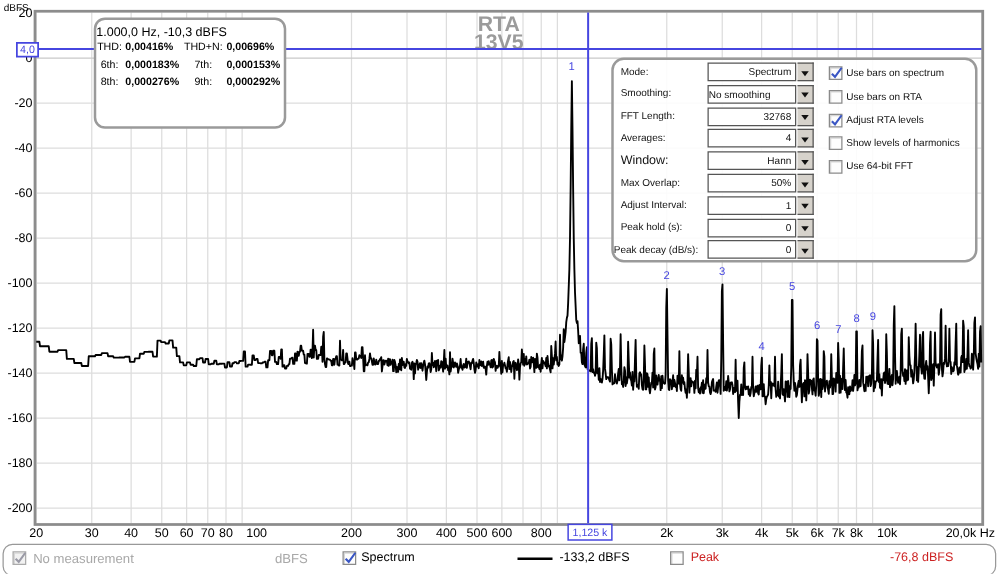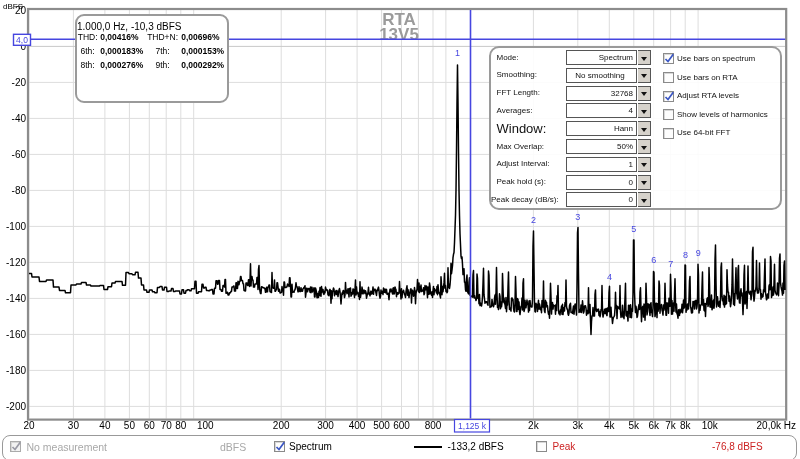--- a/index.html
+++ b/index.html
@@ -139,7 +139,7 @@
 <div style="position:absolute;left:3px;top:5.5px;width:0;height:0;border-left:3.5px solid transparent;border-right:3.5px solid transparent;border-top:4.5px solid #111"></div>
     </div>
     <div style="position:absolute;left:5.5px;top:20.3px;height:14px;line-height:14px;font-size:8px;color:#111;white-space:nowrap">Smoothing:</div>
-<div style="position:absolute;left:75px;top:19.8px;width:71px;height:15px;line-height:15px;background:#fff;border:1px solid #555;box-sizing:border-box;font-size:8px;line-height:13px;text-align:center;padding-right:3px;color:#111;white-space:nowrap">No smoothing</div>
+<div style="position:absolute;left:75px;top:19.8px;width:71px;height:15px;line-height:15px;background:#fff;border:1px solid #555;box-sizing:border-box;font-size:8px;line-height:13px;text-align:left;padding-right:3px;color:#111;white-space:nowrap">No smoothing</div>
 <div style="position:absolute;left:147px;top:19.8px;width:13px;height:15px;background:#d6d2cb;border:1px solid #555;border-left:none;box-sizing:border-box">
 <div style="position:absolute;left:3px;top:5.5px;width:0;height:0;border-left:3.5px solid transparent;border-right:3.5px solid transparent;border-top:4.5px solid #111"></div>
     </div>

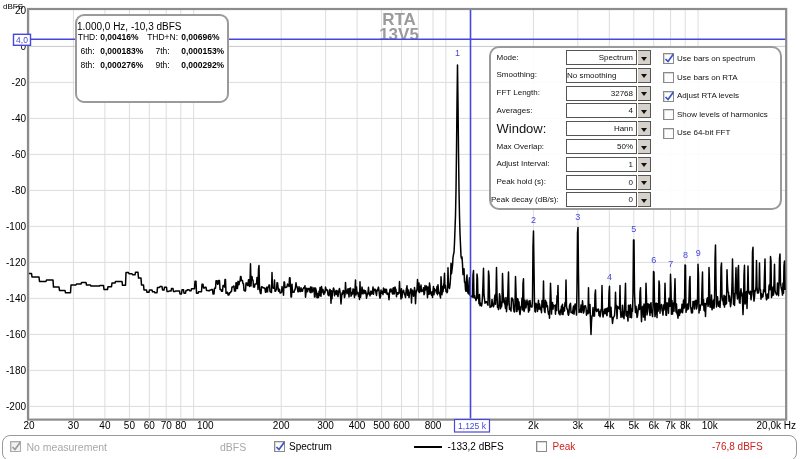--- a/index.html
+++ b/index.html
@@ -153,7 +153,7 @@
 <div style="position:absolute;left:147px;top:55.4px;width:13px;height:15px;background:#d6d2cb;border:1px solid #555;border-left:none;box-sizing:border-box">
 <div style="position:absolute;left:3px;top:5.5px;width:0;height:0;border-left:3.5px solid transparent;border-right:3.5px solid transparent;border-top:4.5px solid #111"></div>
     </div>
-    <div style="position:absolute;left:5.5px;top:73.7px;height:14px;line-height:14px;font-size:13px;color:#111;white-space:nowrap">Window:</div>
+    <div style="position:absolute;left:5.5px;top:73.7px;height:14px;line-height:14px;font-size:10px;color:#111;white-space:nowrap">Window:</div>
 <div style="position:absolute;left:75px;top:73.2px;width:71px;height:15px;line-height:15px;background:#fff;border:1px solid #555;box-sizing:border-box;font-size:8px;line-height:13px;text-align:right;padding-right:3px;color:#111;white-space:nowrap">Hann</div>
 <div style="position:absolute;left:147px;top:73.2px;width:13px;height:15px;background:#d6d2cb;border:1px solid #555;border-left:none;box-sizing:border-box">
 <div style="position:absolute;left:3px;top:5.5px;width:0;height:0;border-left:3.5px solid transparent;border-right:3.5px solid transparent;border-top:4.5px solid #111"></div>

